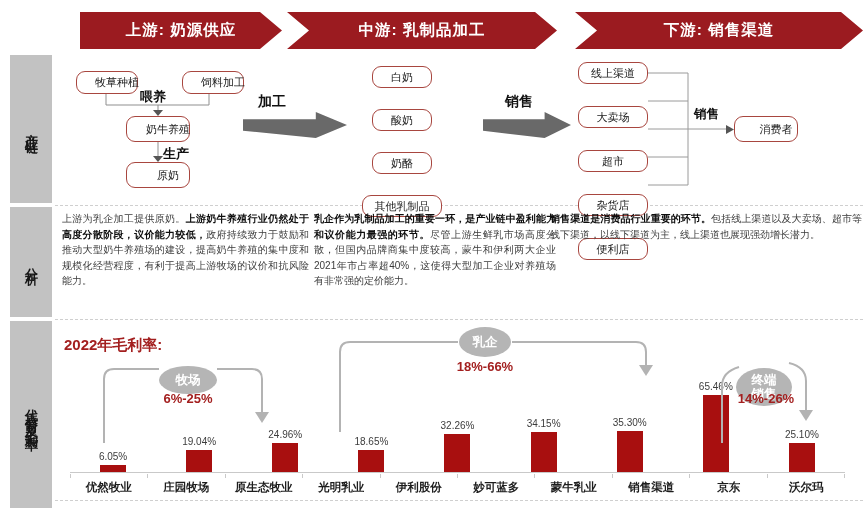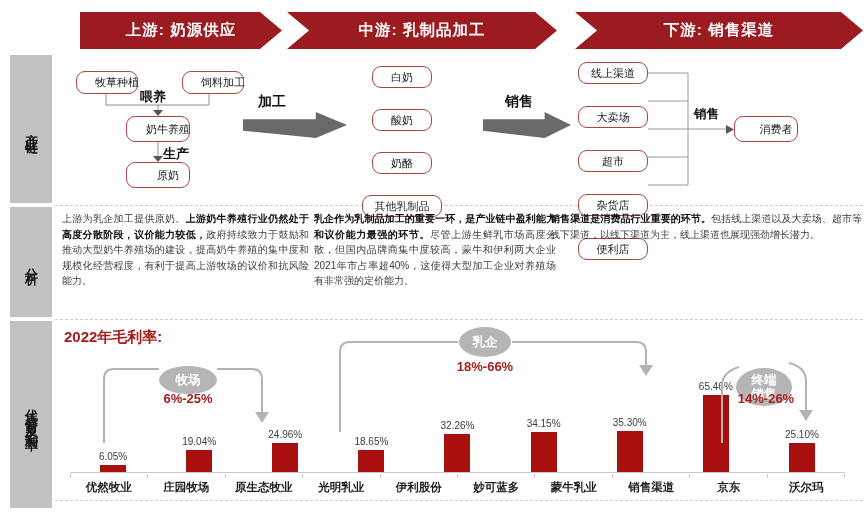--- a/index.html
+++ b/index.html
@@ -58,7 +58,7 @@
   .acol3{left:550px;width:312px;}
 
   
-  .chart-title{position:absolute;left:64px;top:328px;font-size:15px;font-weight:700;color:#a31f1f;}
+  .chart-title{position:absolute;left:64px;top:336px;font-size:15px;font-weight:700;color:#a31f1f;}
   .plot{position:absolute;left:70px;top:322px;width:775px;height:151px;
     display:flex;align-items:flex-end;border-bottom:1px solid #c9c9c9;}
   .plot-cell{flex:1;display:flex;flex-direction:column;align-items:center;justify-content:flex-end;}

